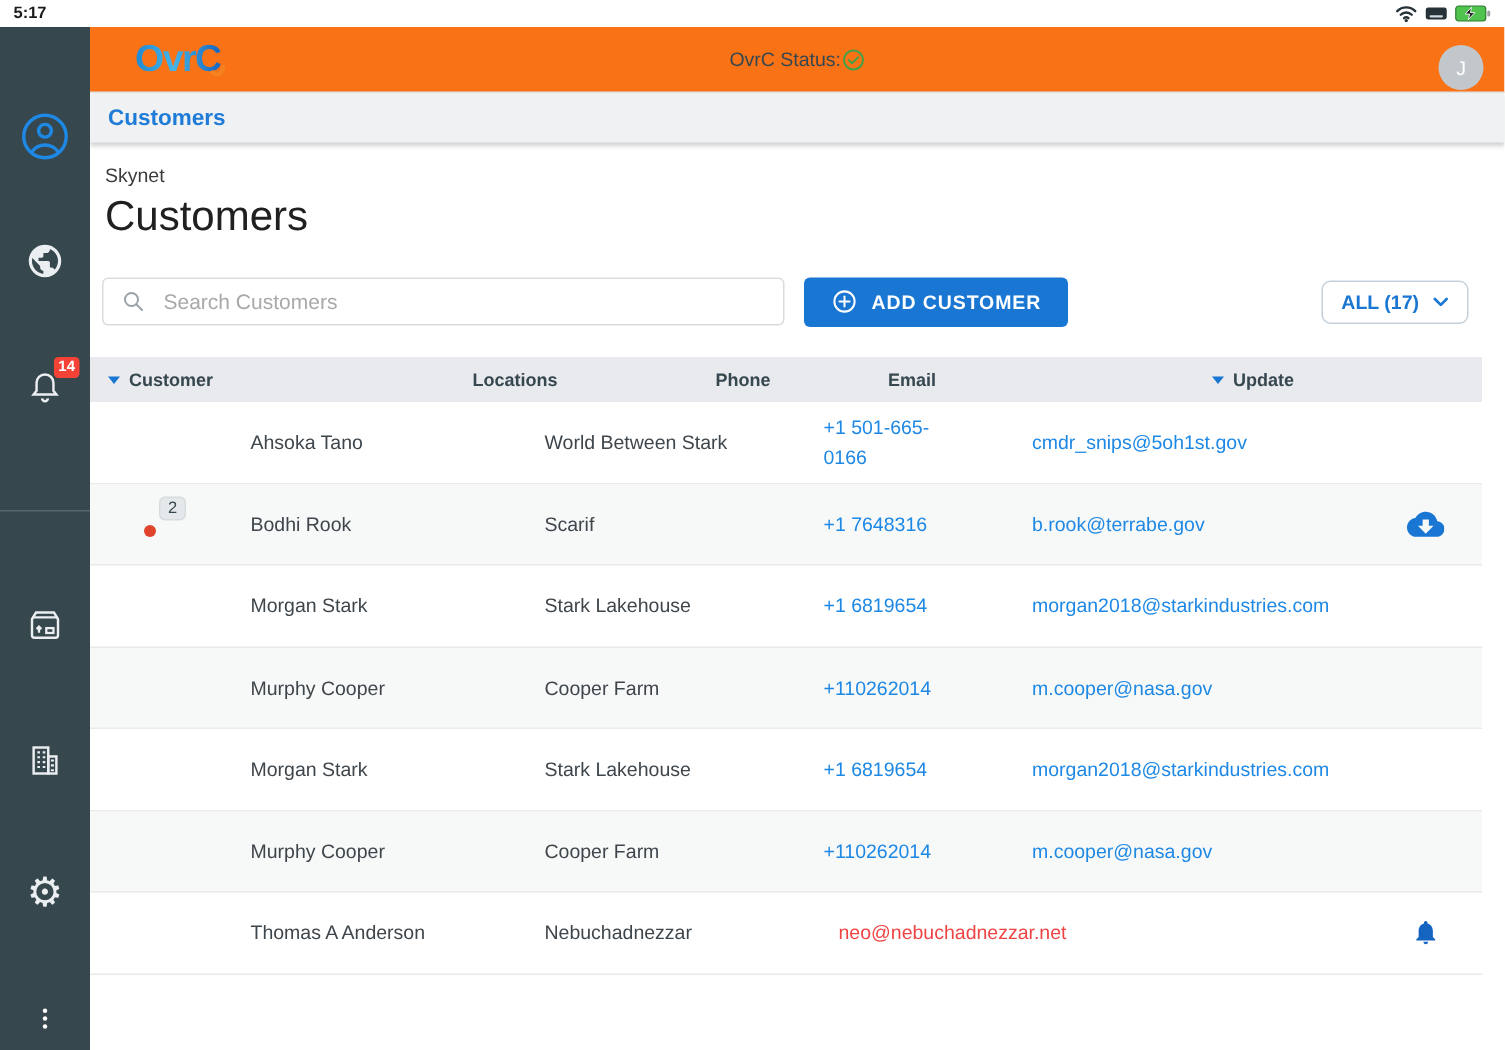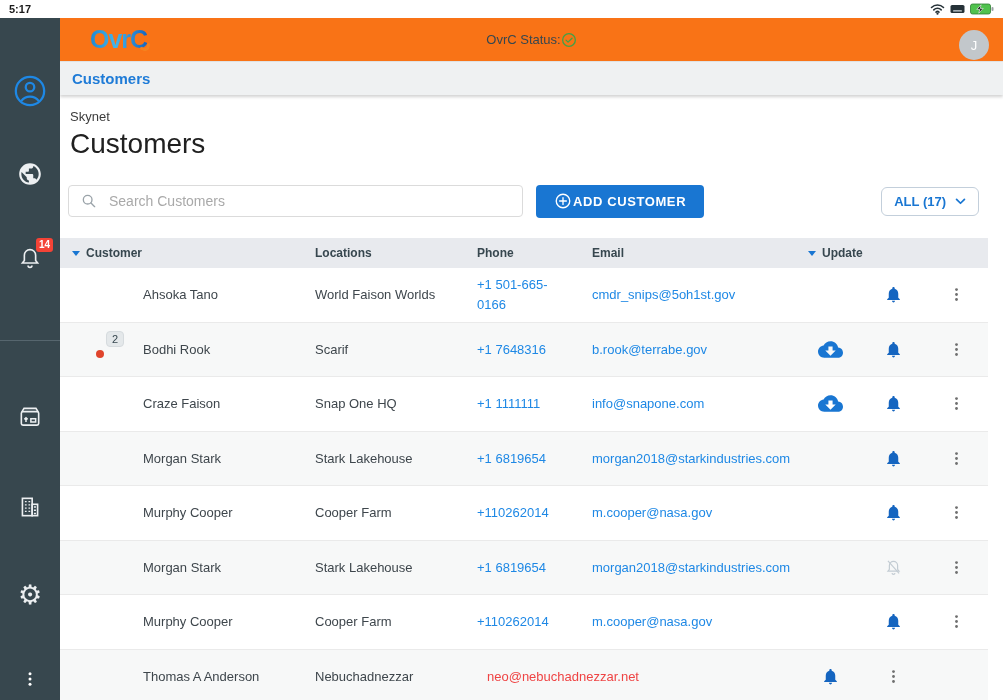--- a/index.html
+++ b/index.html
@@ -53,7 +53,7 @@
   .searchbox input::placeholder { color:#A9A9A9; }
   .addbtn { margin-left:13px; height:33px; padding:0 18px; background:#1976D2; border:none;
     border-radius:4px; color:#fff; font-size:13px; font-weight:700; letter-spacing:.6px;
-    display:flex; align-items:center; gap:1px; cursor:pointer; font-family:inherit; }
+    display:flex; align-items:center; gap:9px; cursor:pointer; font-family:inherit; }
   .filterbtn { margin-left:auto; margin-right:24px; height:29px; padding:0 12px; background:#fff;
     border:1px solid #C3CFDB; border-radius:6px; color:#1976D2; font-size:13px; font-weight:700;
     display:flex; align-items:center; gap:9px; cursor:pointer; font-family:inherit; }

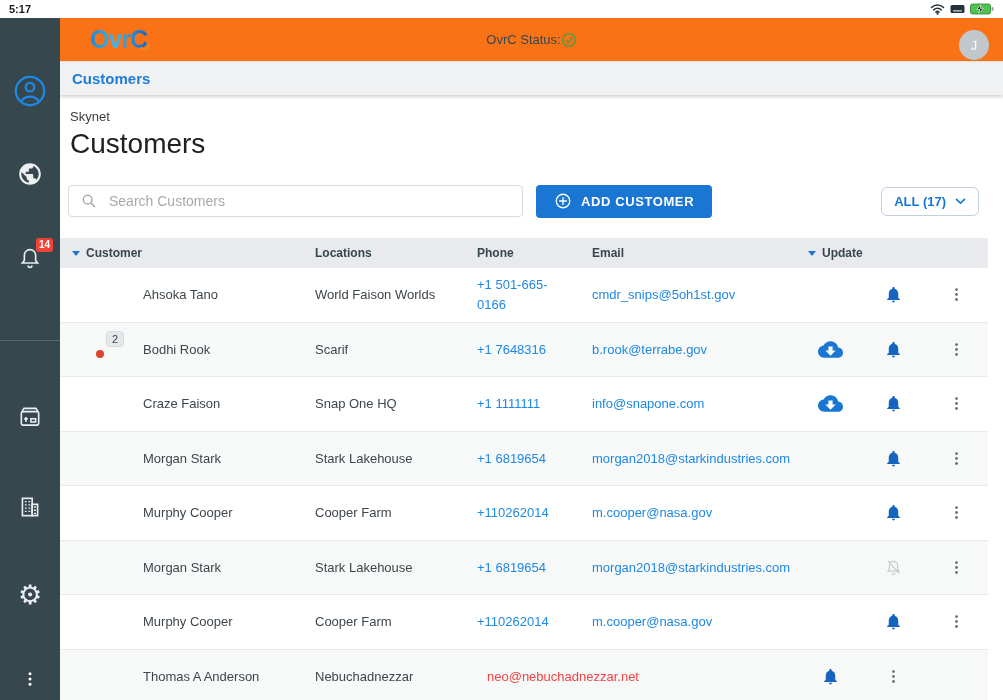--- a/index.html
+++ b/index.html
@@ -66,7 +66,7 @@
   .th-email { padding-left:10px; }
   .sortarrow { width:0; height:0; border-left:4px solid transparent; border-right:4px solid transparent;
     border-top:5px solid #1976D2; display:inline-block; }
-  .trow { height:54.5px; border-bottom:1px solid #EAEAEA; font-size:13px; color:#3E464C; cursor:pointer; }
+  .trow { height:54.5px; border-bottom:1px solid #EAEAEA; font-size:13px; color:#3E464C; cursor:pointer;gap:24px; }
   .trow:nth-child(even) { background:#F7F8F8; }
   .cell-phone { padding-right:12px; line-height:1.5; }
   .cell-email { padding-left:10px; }

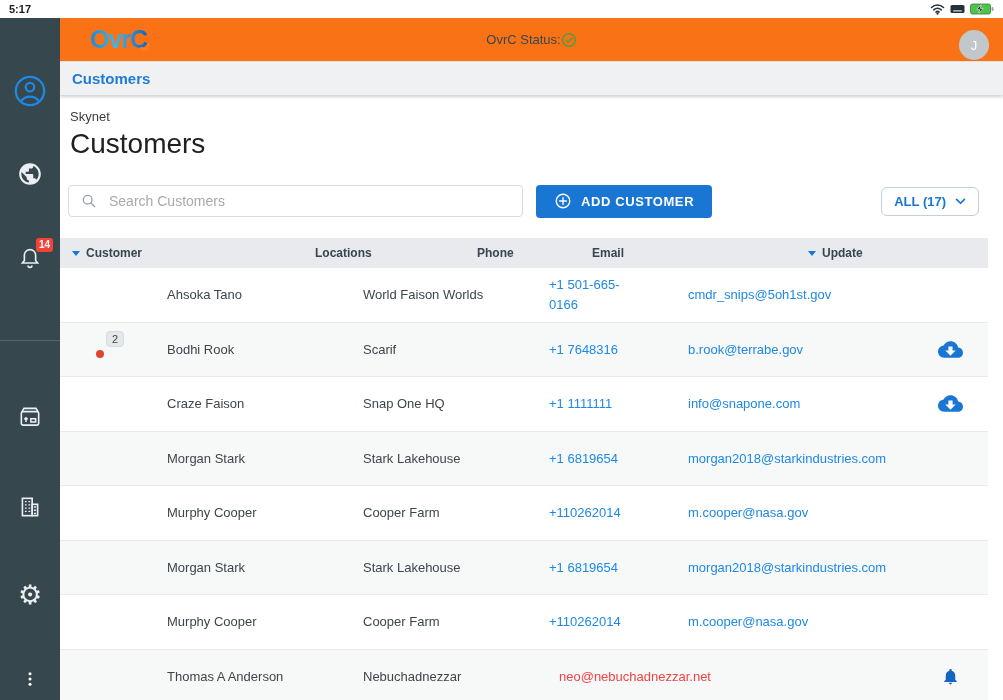--- a/index.html
+++ b/index.html
@@ -248,7 +248,7 @@
         <div class="tgrid trow">
           <div class="gutter"></div>
           <div>Ahsoka Tano</div>
-          <div>World Faison Worlds</div>
+          <div>World Between Stark</div>
           <div class="cell-phone" style="color:#1E88E5">+1 501-665-0166</div>
           <div class="cell-email" style="color:#1E88E5">cmdr_snips@5oh1st.gov</div>
           <div class="icon-cell"></div>

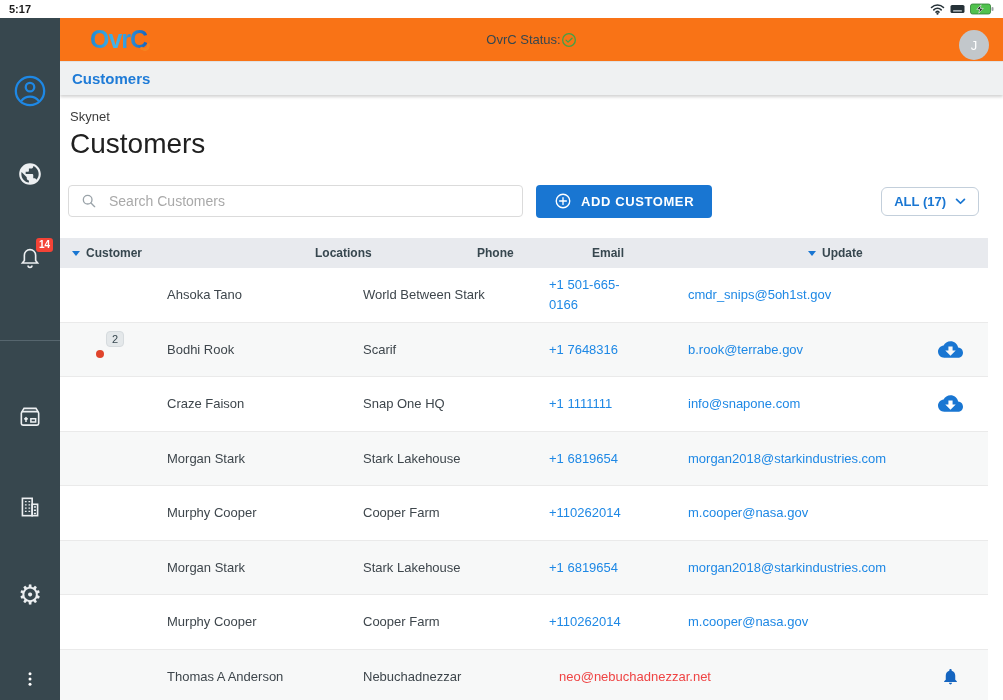--- a/index.html
+++ b/index.html
@@ -290,28 +290,6 @@
             </div>
         </div>
 
-        <div class="tgrid trow">
-          <div class="gutter"></div>
-          <div>Craze Faison</div>
-          <div>Snap One HQ</div>
-          <div class="cell-phone" style="color:#1E88E5">+1 1111111</div>
-          <div class="cell-email" style="color:#1E88E5">info@snapone.com</div>
-          <div class="icon-cell">
-              <svg width="25" height="25" viewBox="0 0 24 24" class="cloud-blue">
-                <use href="#sym-cloud-dl"></use>
-              </svg>
-            </div>
-          <div class="icon-cell">
-              <svg width="19" height="19" viewBox="0 0 24 24" class="bell-on">
-                <use href="#sym-bell"></use>
-              </svg>
-            </div>
-          <div class="icon-cell">
-              <svg width="17" height="17" viewBox="0 0 24 24" class="kebab-gray">
-                <use href="#sym-kebab"></use>
-              </svg>
-            </div>
-        </div>
 
         <div class="tgrid trow">
           <div class="gutter"></div>

